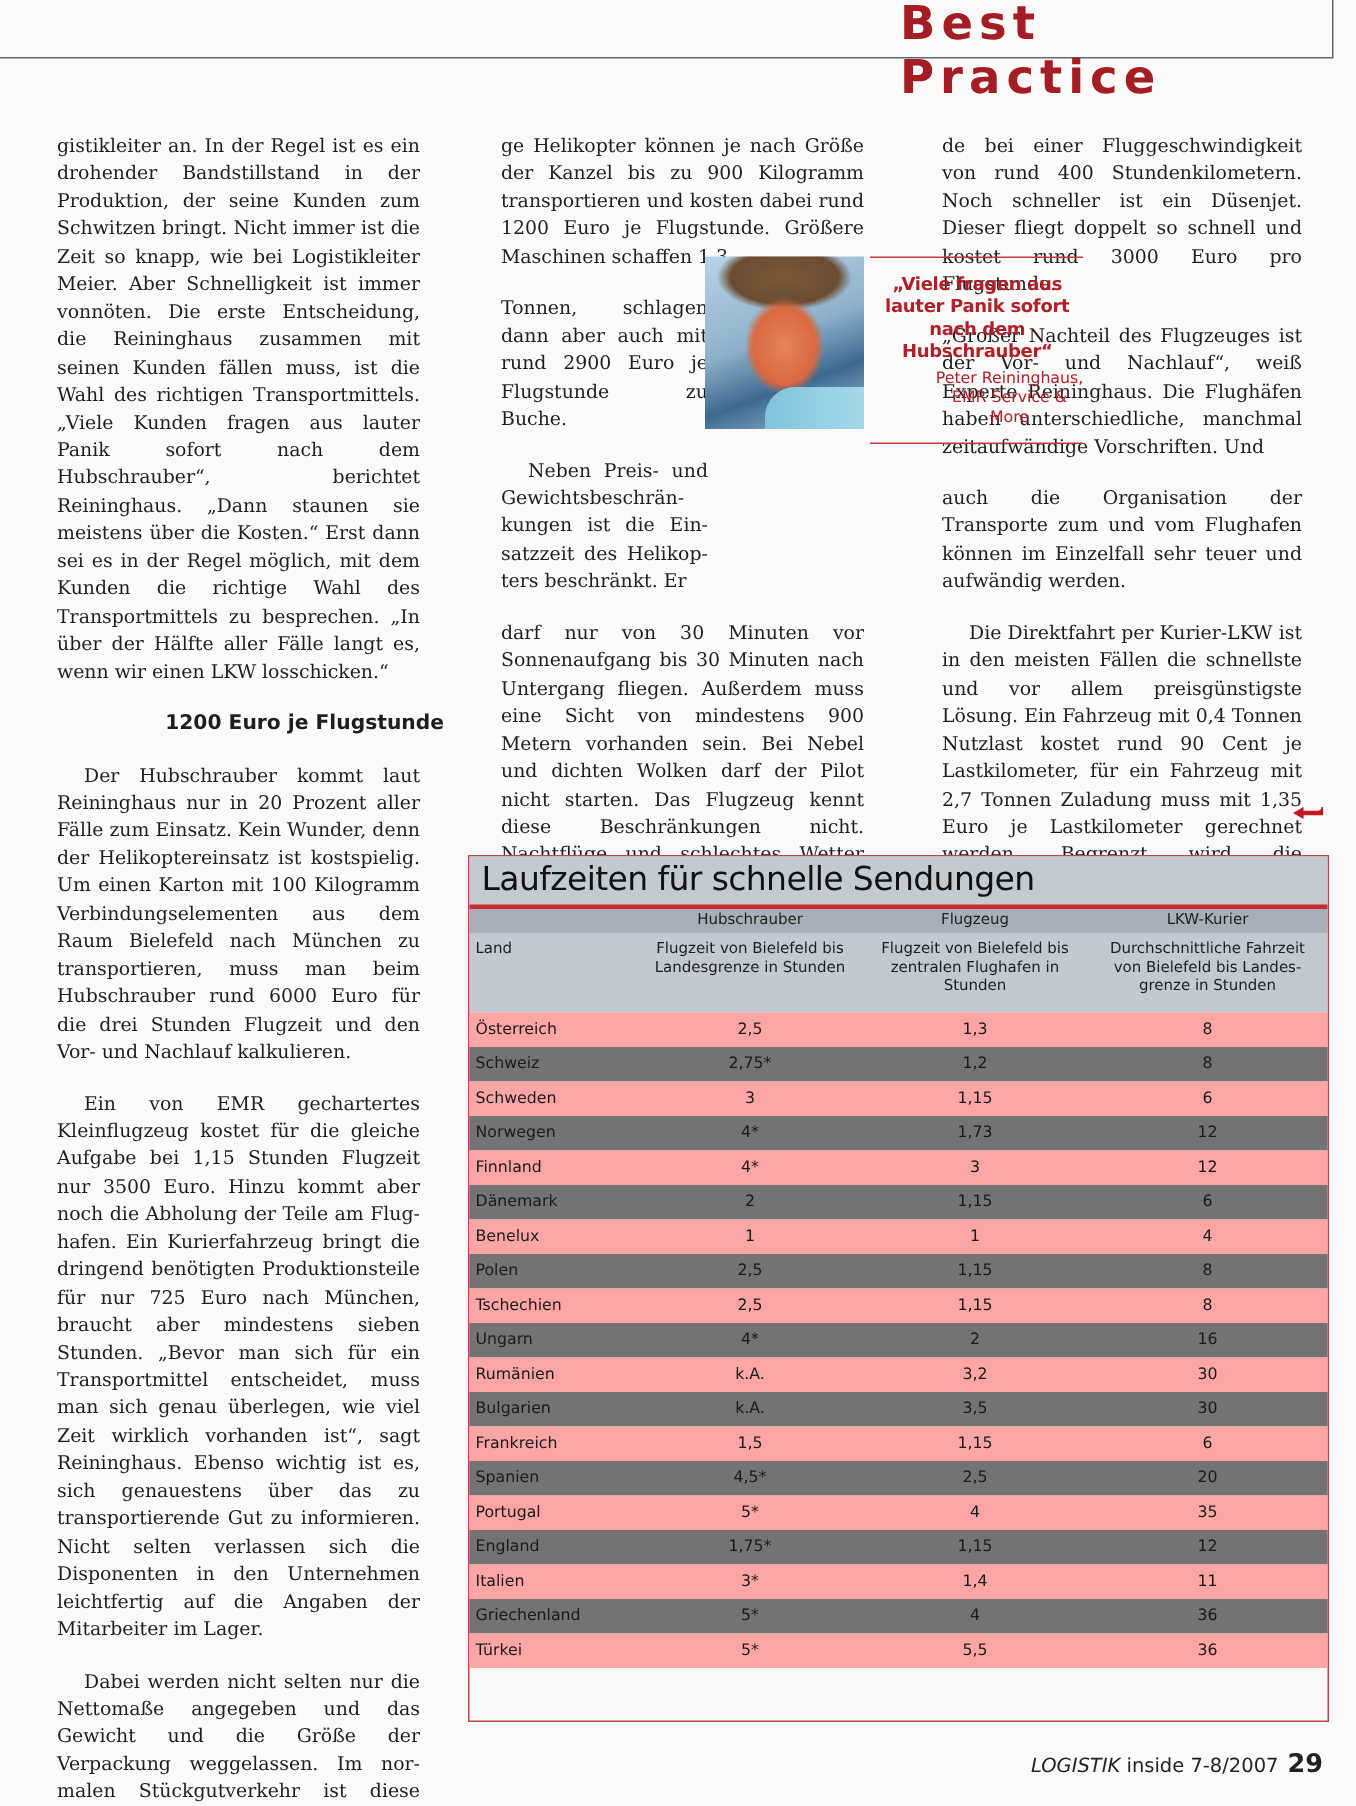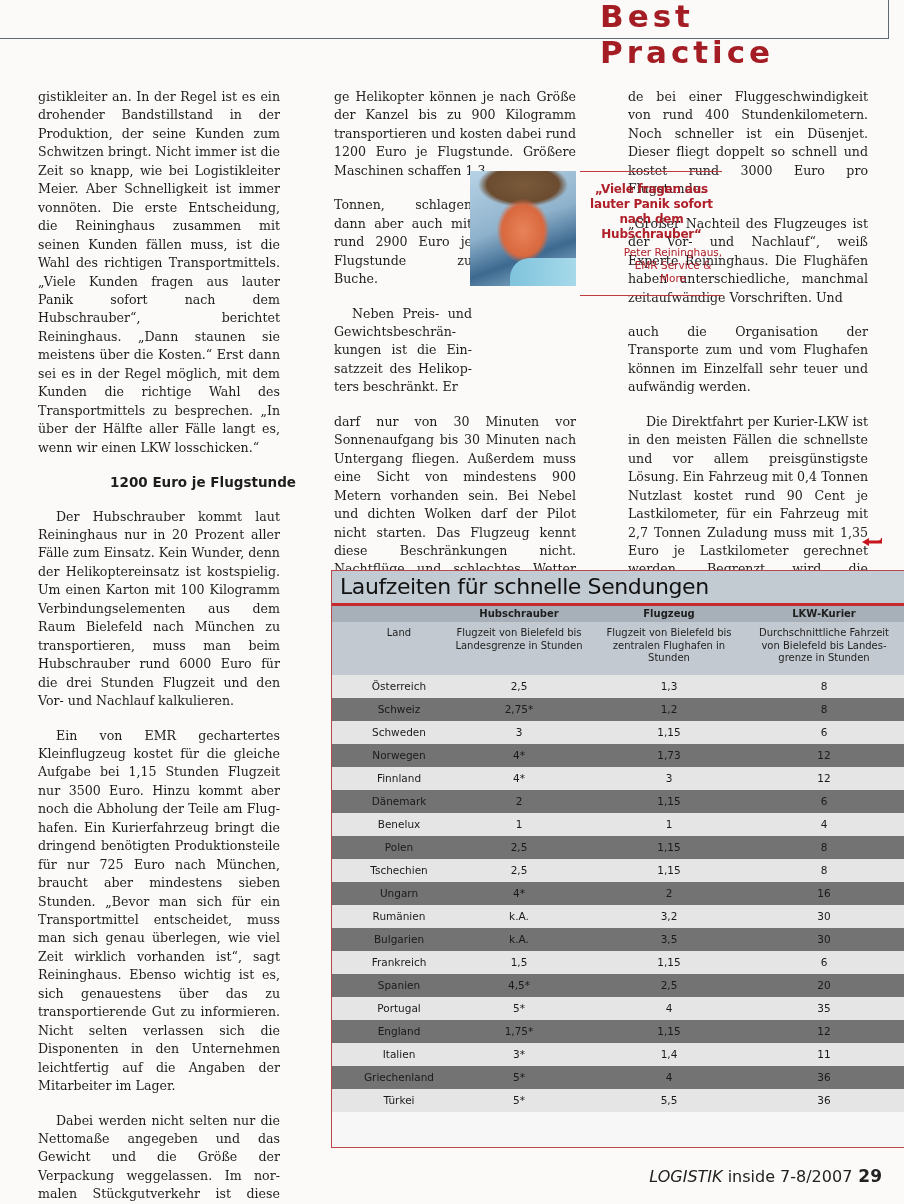--- a/index.html
+++ b/index.html
@@ -59,7 +59,7 @@
   }
   
   .tbl-box {
-    position:absolute; left:331px; top:570px; width:572px; height:576px;
+    position:absolute; left:312px; top:570px; width:572px; height:576px;
     border:1px solid #b9484d; background:#f7f7f8;
     font-family:"DejaVu Sans","Liberation Sans",sans-serif;
   }

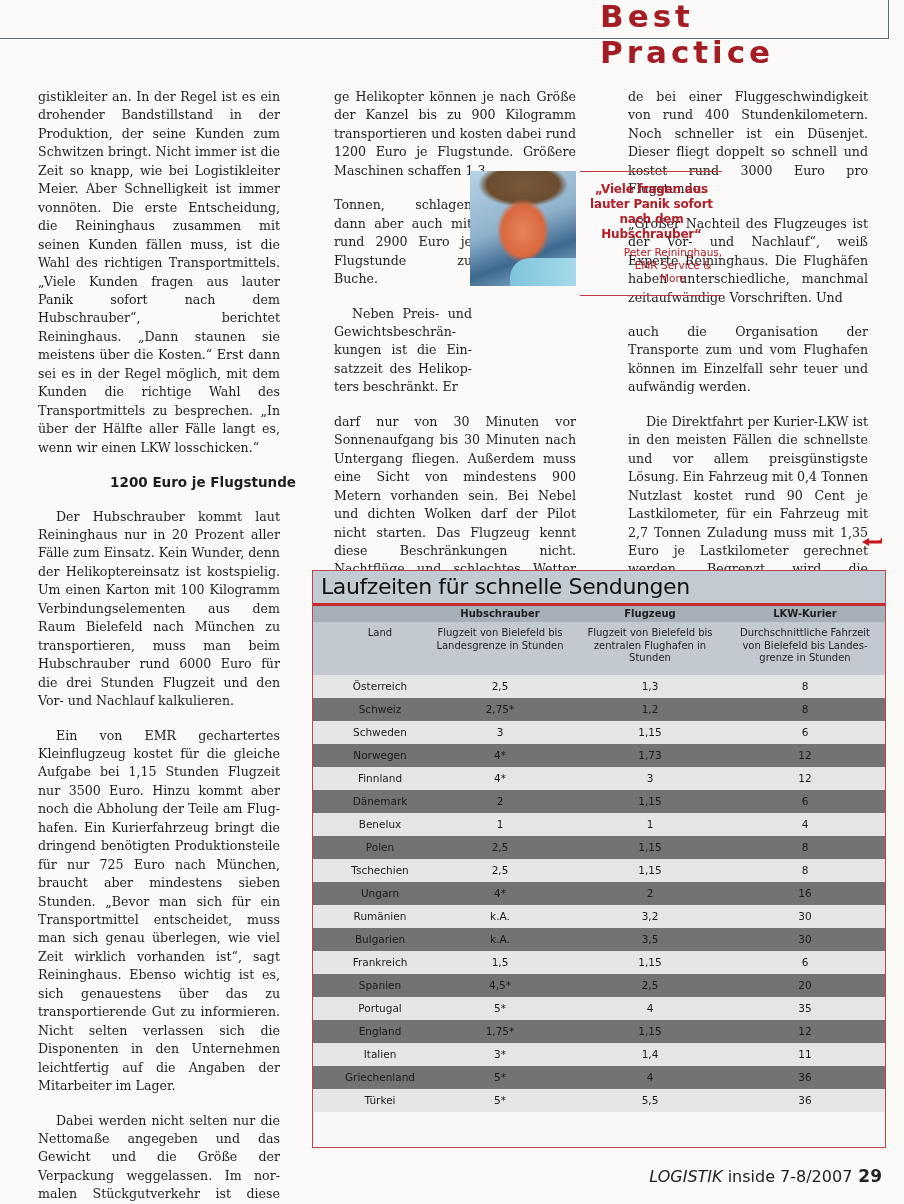--- a/index.html
+++ b/index.html
@@ -69,7 +69,7 @@
     border-bottom:3px solid #c72a2e;
   }
   .tbl-head1 {
-    display:flex; height:16px; background:#a7b0b8; font-weight:bold; font-size:10px; line-height:16px;
+    display:flex; height:16px; background:#a7b0b8; font-weight:normal; font-size:10px; line-height:16px;
   }
   .tbl-head2 {
     display:flex; height:53px; background:#c2c9d0; font-size:10px; line-height:12.5px; padding-top:5px; box-sizing:border-box;

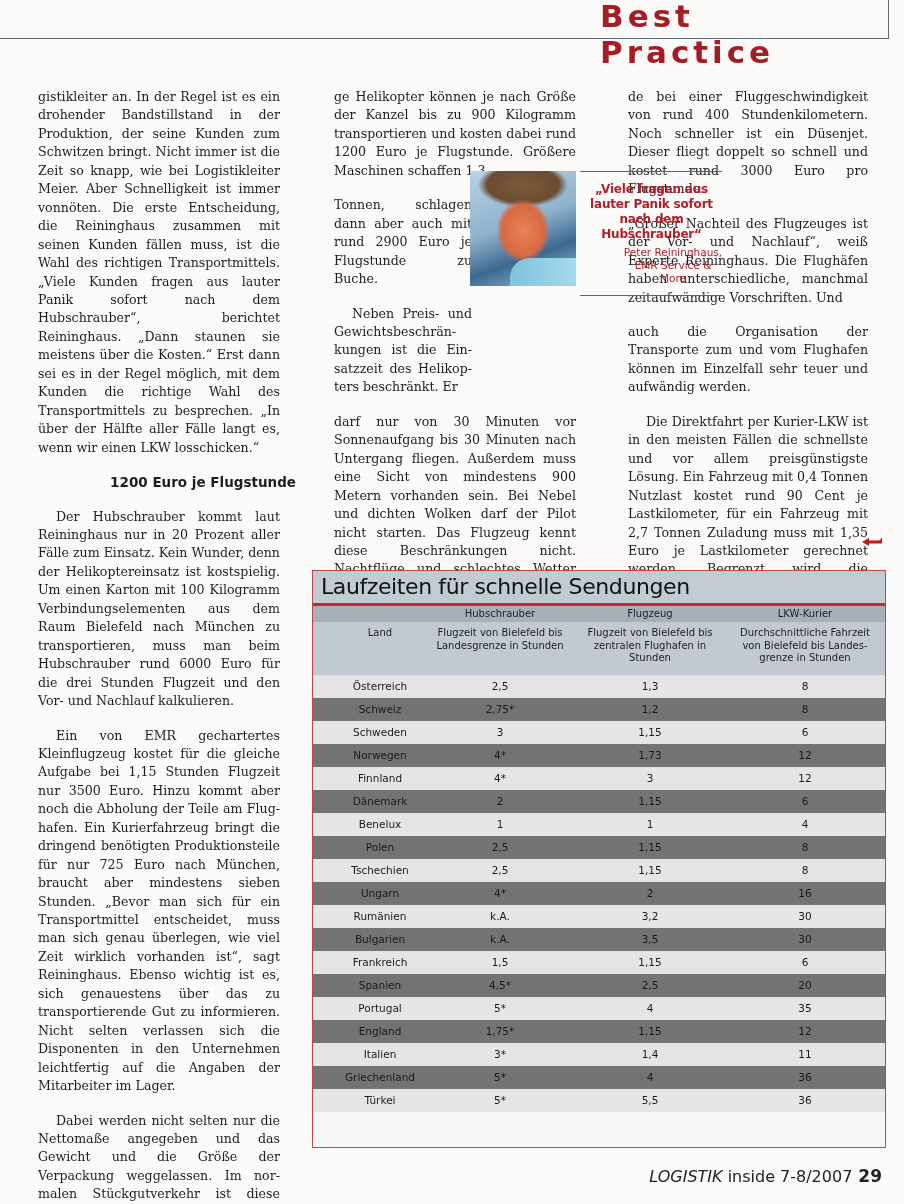--- a/index.html
+++ b/index.html
@@ -74,7 +74,7 @@
   .tbl-head2 {
     display:flex; height:53px; background:#c2c9d0; font-size:10px; line-height:12.5px; padding-top:5px; box-sizing:border-box;
   }
-  .cl { width:112px; padding-left:22px; box-sizing:border-box; text-align:center; }
+  .cl { width:112px; padding-left:4px; box-sizing:border-box; text-align:left; }
   .ch { width:150px; text-align:center; }
   .cf { width:150px; text-align:center; }
   .ck { width:160px; text-align:center; }

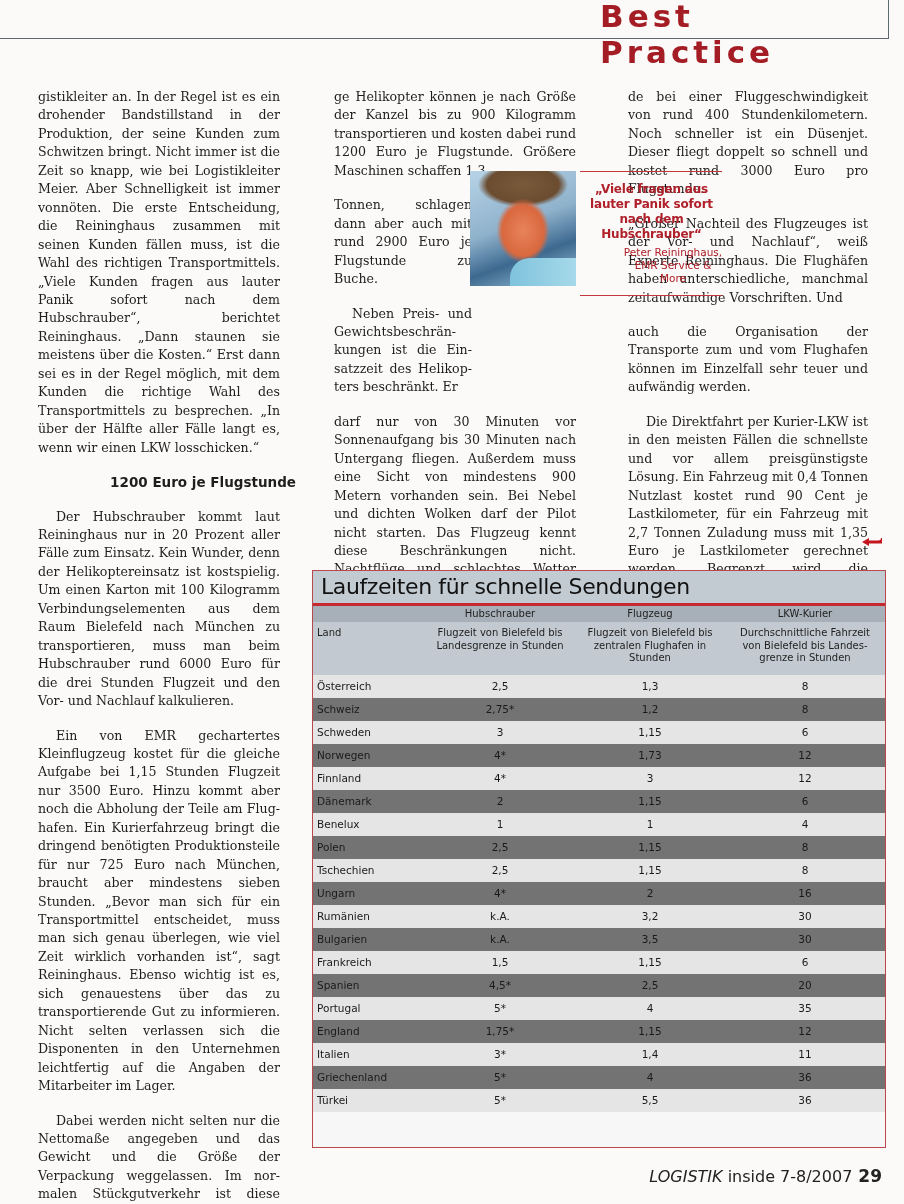--- a/index.html
+++ b/index.html
@@ -82,7 +82,7 @@
     display:flex; height:23px; font-size:10.5px; line-height:23px; color:#1a1a1a;
   }
   .tbl-row.alt { background:#737373; }
-  .tbl-row:not(.alt) { background:#e5e5e5; }
+  .tbl-row:not(.alt) { background:#fca5a5; }
   .tbl-foot {
     font-size:7.6px; padding-left:8px; line-height:14px; margin-top:4px; color:#1a1a1a;
   }

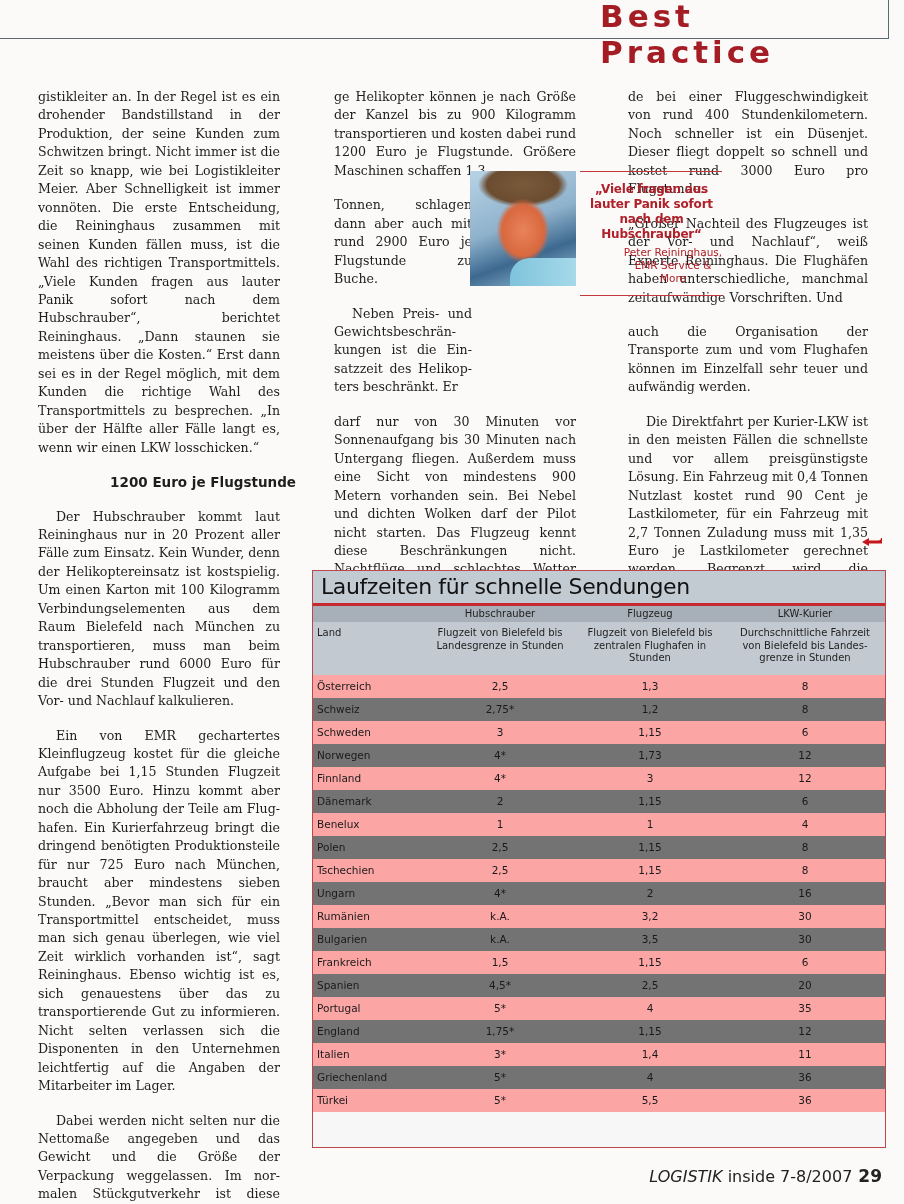--- a/index.html
+++ b/index.html
@@ -90,7 +90,7 @@
     position:absolute; right:22px; top:1166px;
     font-family:"DejaVu Sans","Liberation Sans",sans-serif; color:#222;
   }
-  .page-foot .mag { font-size:16px; }
+  .page-foot .mag { font-size:13px; }
   .page-foot .mag i { font-style:italic; }
   .page-foot .num { font-size:17px; font-weight:bold; margin-left:6px; }
 </style>

